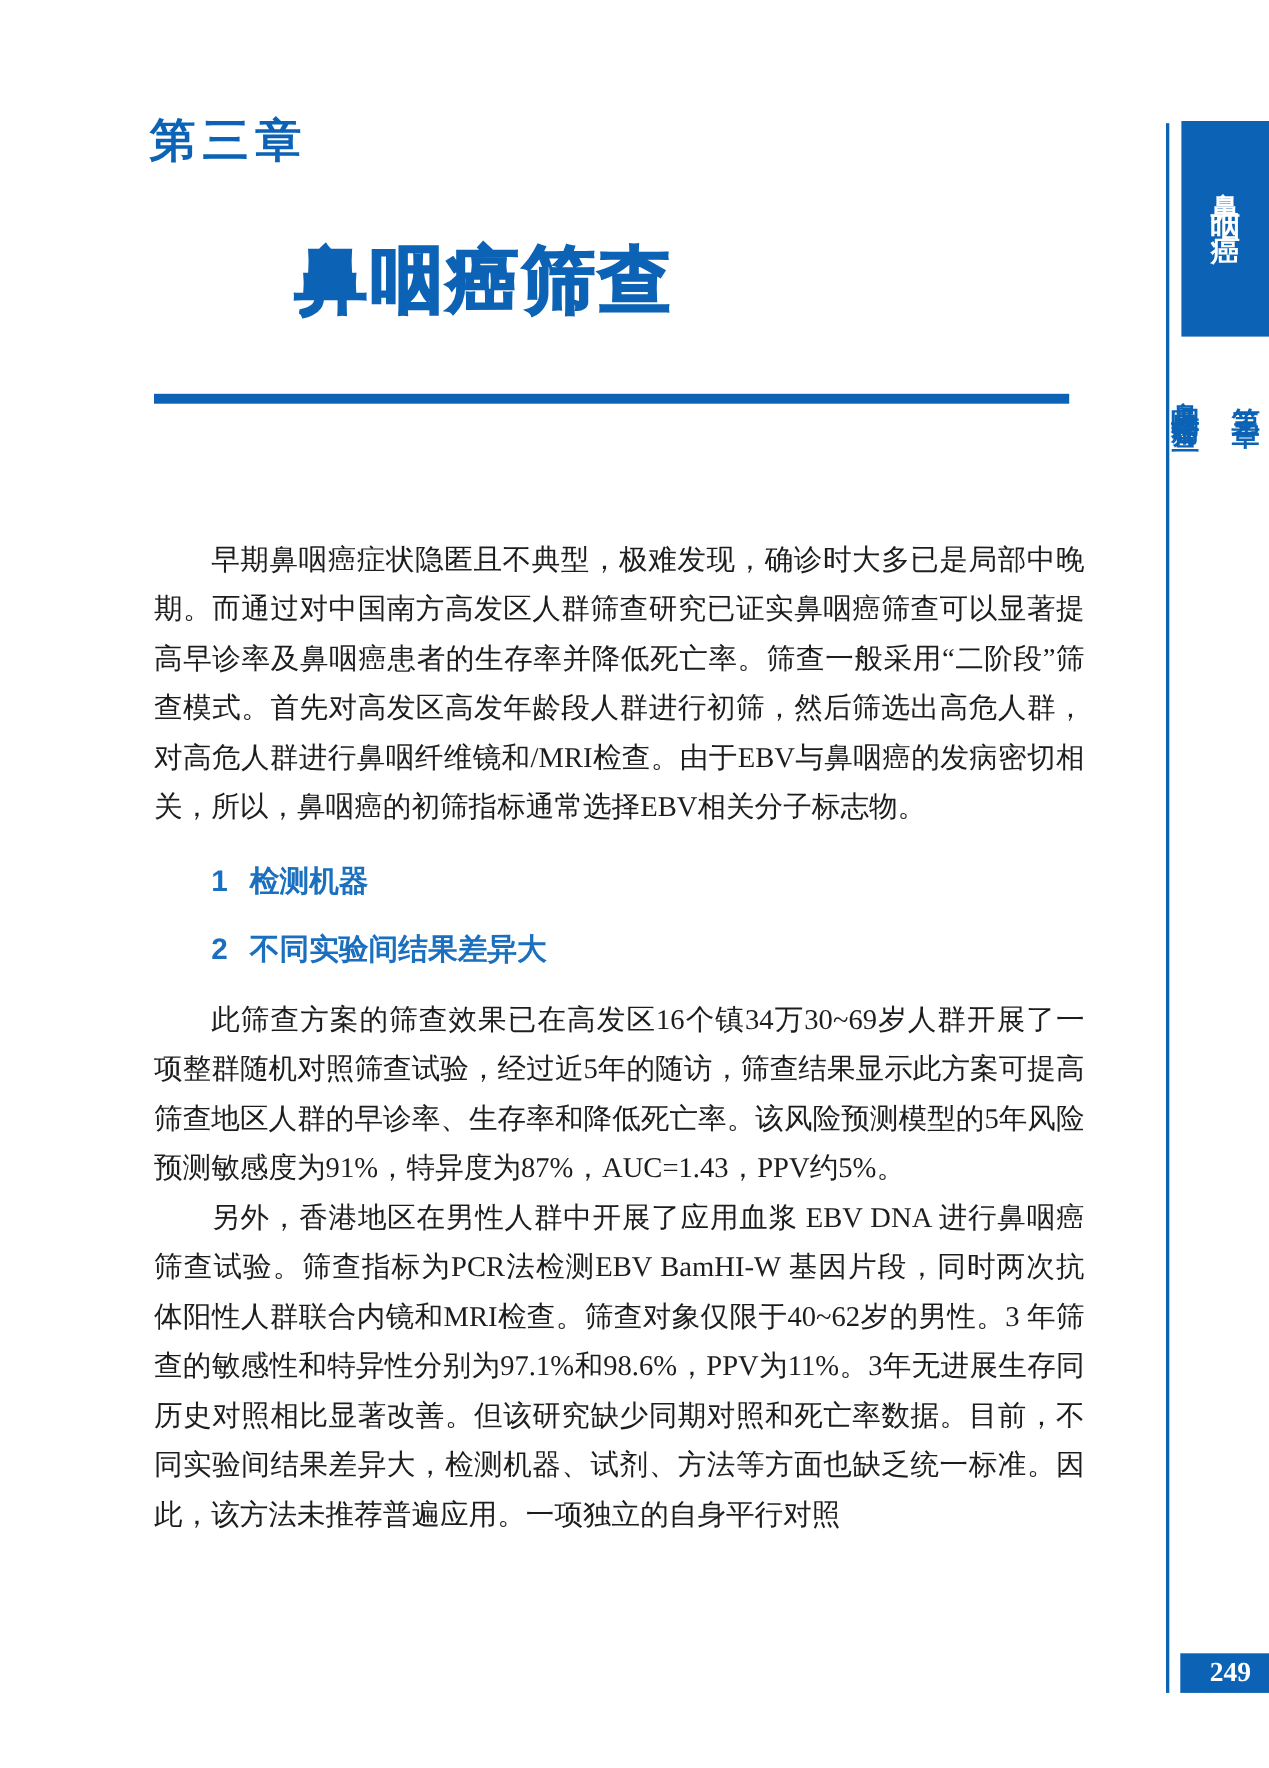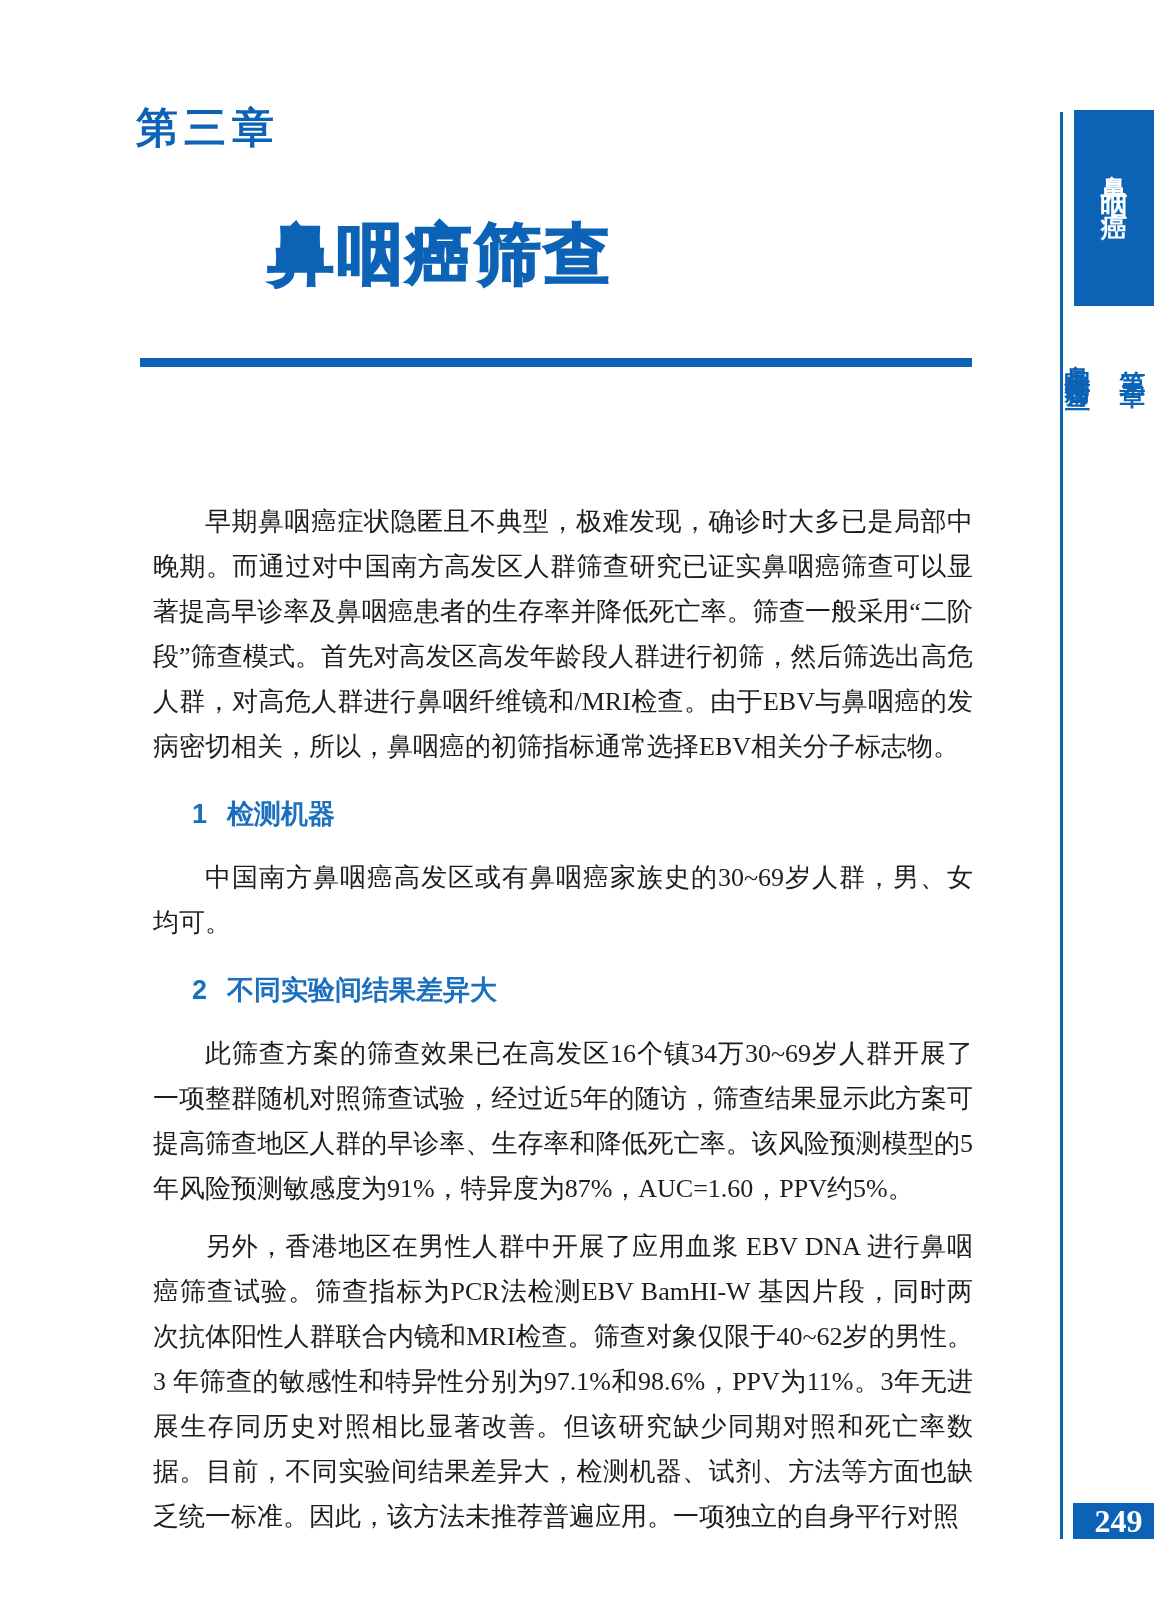--- a/index.html
+++ b/index.html
@@ -35,7 +35,7 @@
     position:absolute;left:140px;top:486px;width:846px;
     font-size:26px;line-height:45px;text-align:justify;
   }
-  .para{margin:13px;text-indent:2em;}
+  .para{margin:0;text-indent:2em;}
   .section-heading{
     display:flex;align-items:baseline;gap:20px;
     margin:28px 0 24px 0;padding-left:52px;

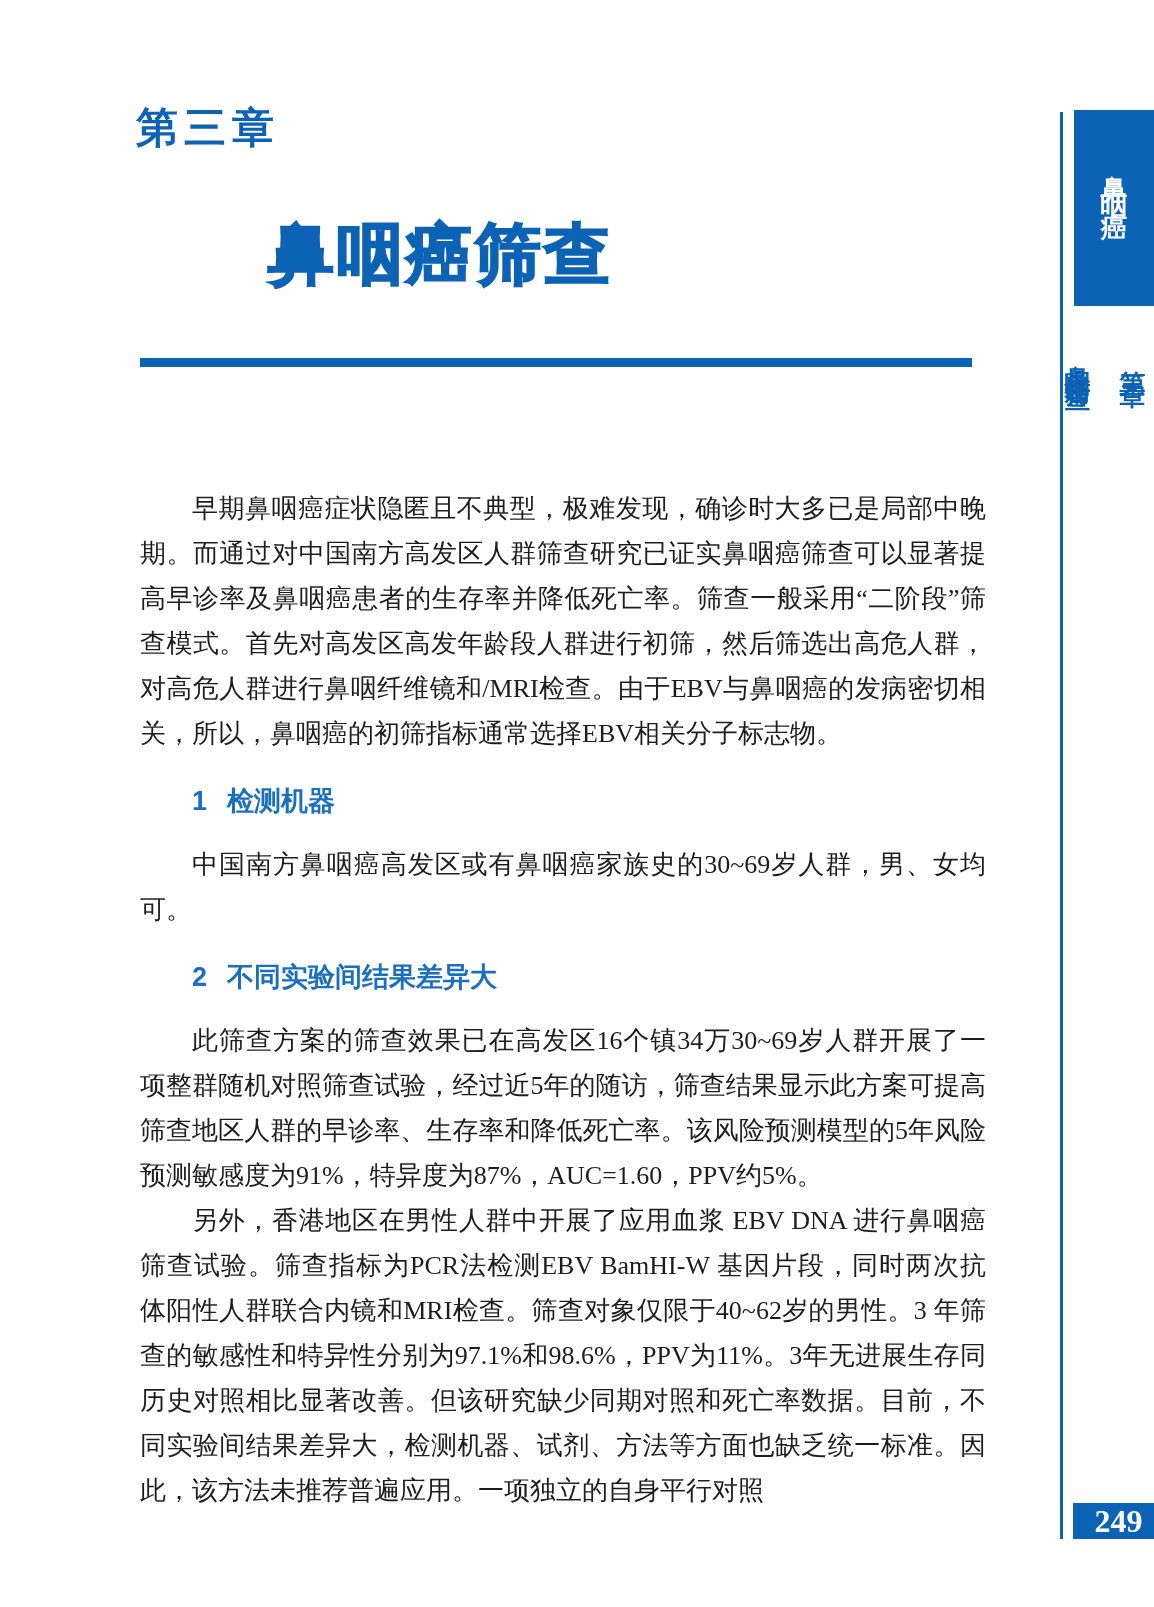--- a/index.html
+++ b/index.html
@@ -102,7 +102,6 @@
       <span>检测机器</span>
     </h2>
 
-    <p class="para">中国南方鼻咽癌高发区或有鼻咽癌家族史的30~69岁人群，男、女均可。</p>
 
     <h2 class="section-heading">
       <span>2</span>

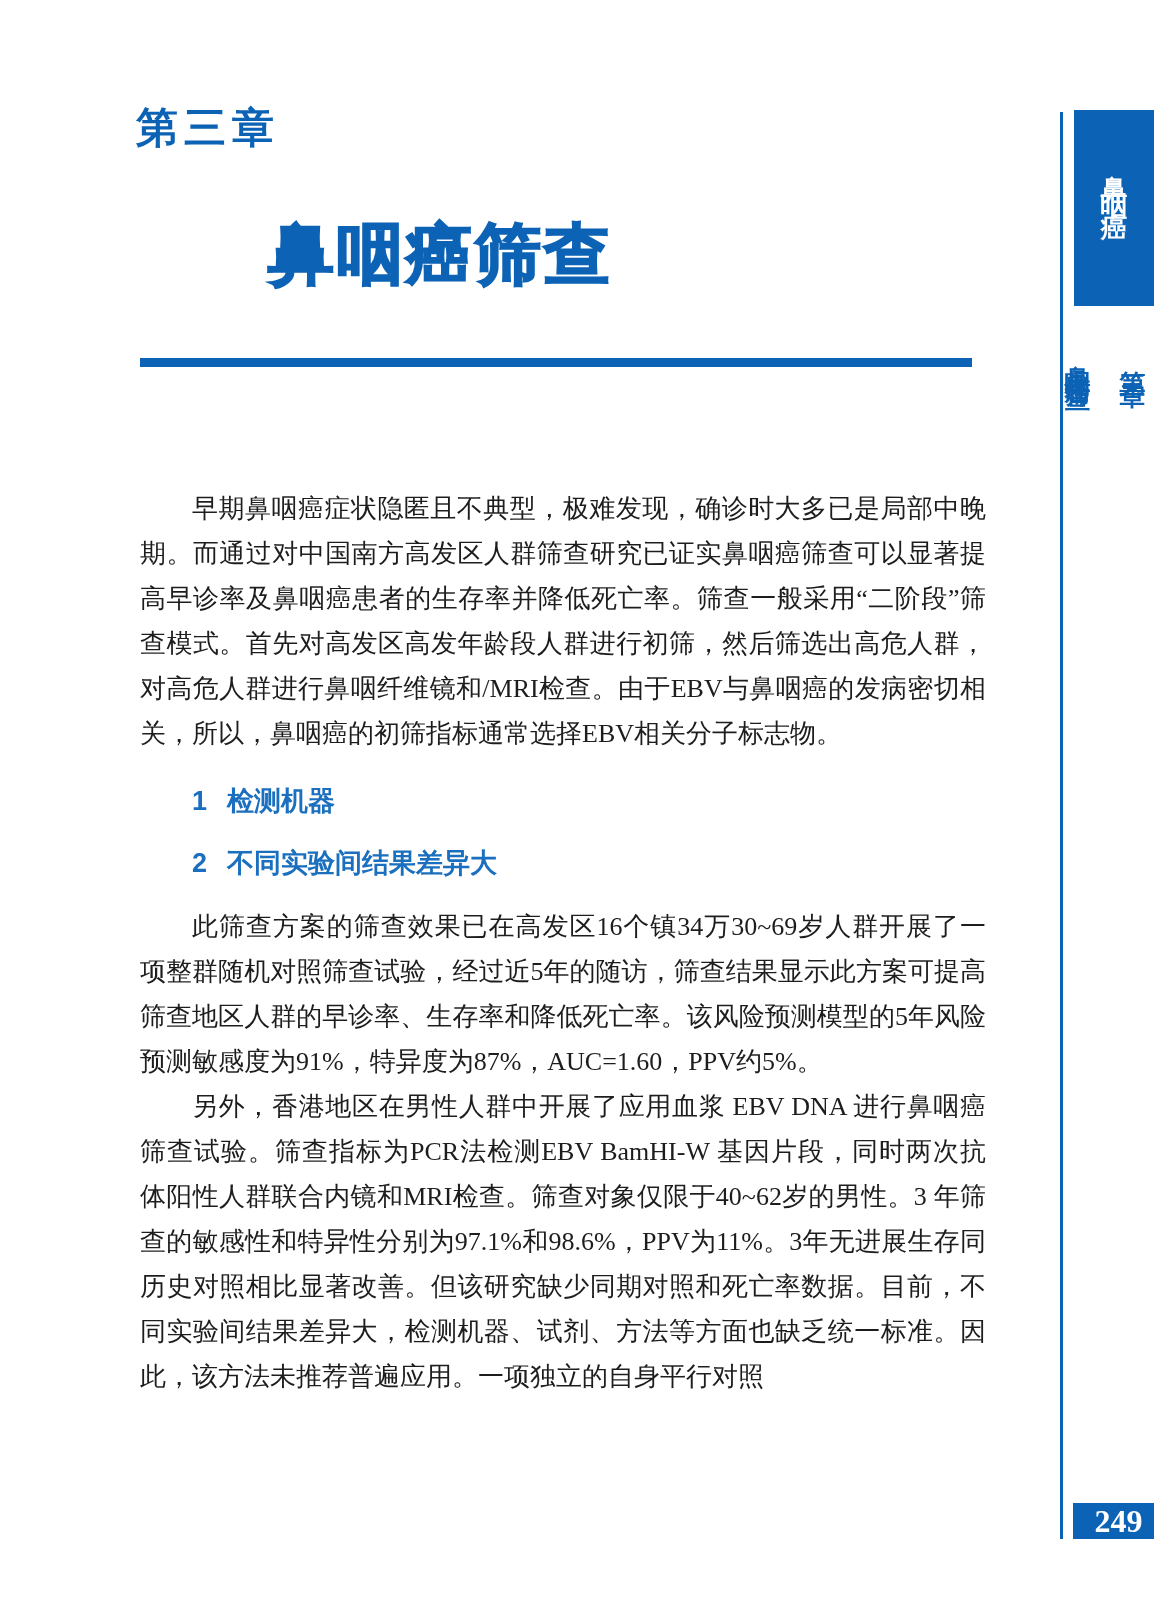--- a/index.html
+++ b/index.html
@@ -109,7 +109,7 @@
     </h2>
 
 
-    <p class="para">此筛查方案的筛查效果已在高发区16个镇34万30~69岁人群开展了一项整群随机对照筛查试验，经过近5年的随访，筛查结果显示此方案可提高筛查地区人群的早诊率、生存率和降低死亡率。该风险预测模型的5年风险预测敏感度为91%，特异度为87%，AUC=1.60，PPV约5%。</p>
+    <p class="para">此筛查方案的筛查效果已在高发区16个镇34万30~69岁人群开展了一项整群随机对照筛查试验，经过近5年的随访，筛查结果显示此方案可提高筛查地区人群的早诊率、生存率和降低死亡率。该风险预测模型的5年风险预测敏感度为91%，特异度为87%，AUC=1.43，PPV约5%。</p>
 
     <p class="para">另外，香港地区在男性人群中开展了应用血浆 EBV DNA 进行鼻咽癌筛查试验。筛查指标为PCR法检测EBV BamHI-W 基因片段，同时两次抗体阳性人群联合内镜和MRI检查。筛查对象仅限于40~62岁的男性。3 年筛查的敏感性和特异性分别为97.1%和98.6%，PPV为11%。3年无进展生存同历史对照相比显著改善。但该研究缺少同期对照和死亡率数据。目前，不同实验间结果差异大，检测机器、试剂、方法等方面也缺乏统一标准。因此，该方法未推荐普遍应用。一项独立的自身平行对照</p>
 

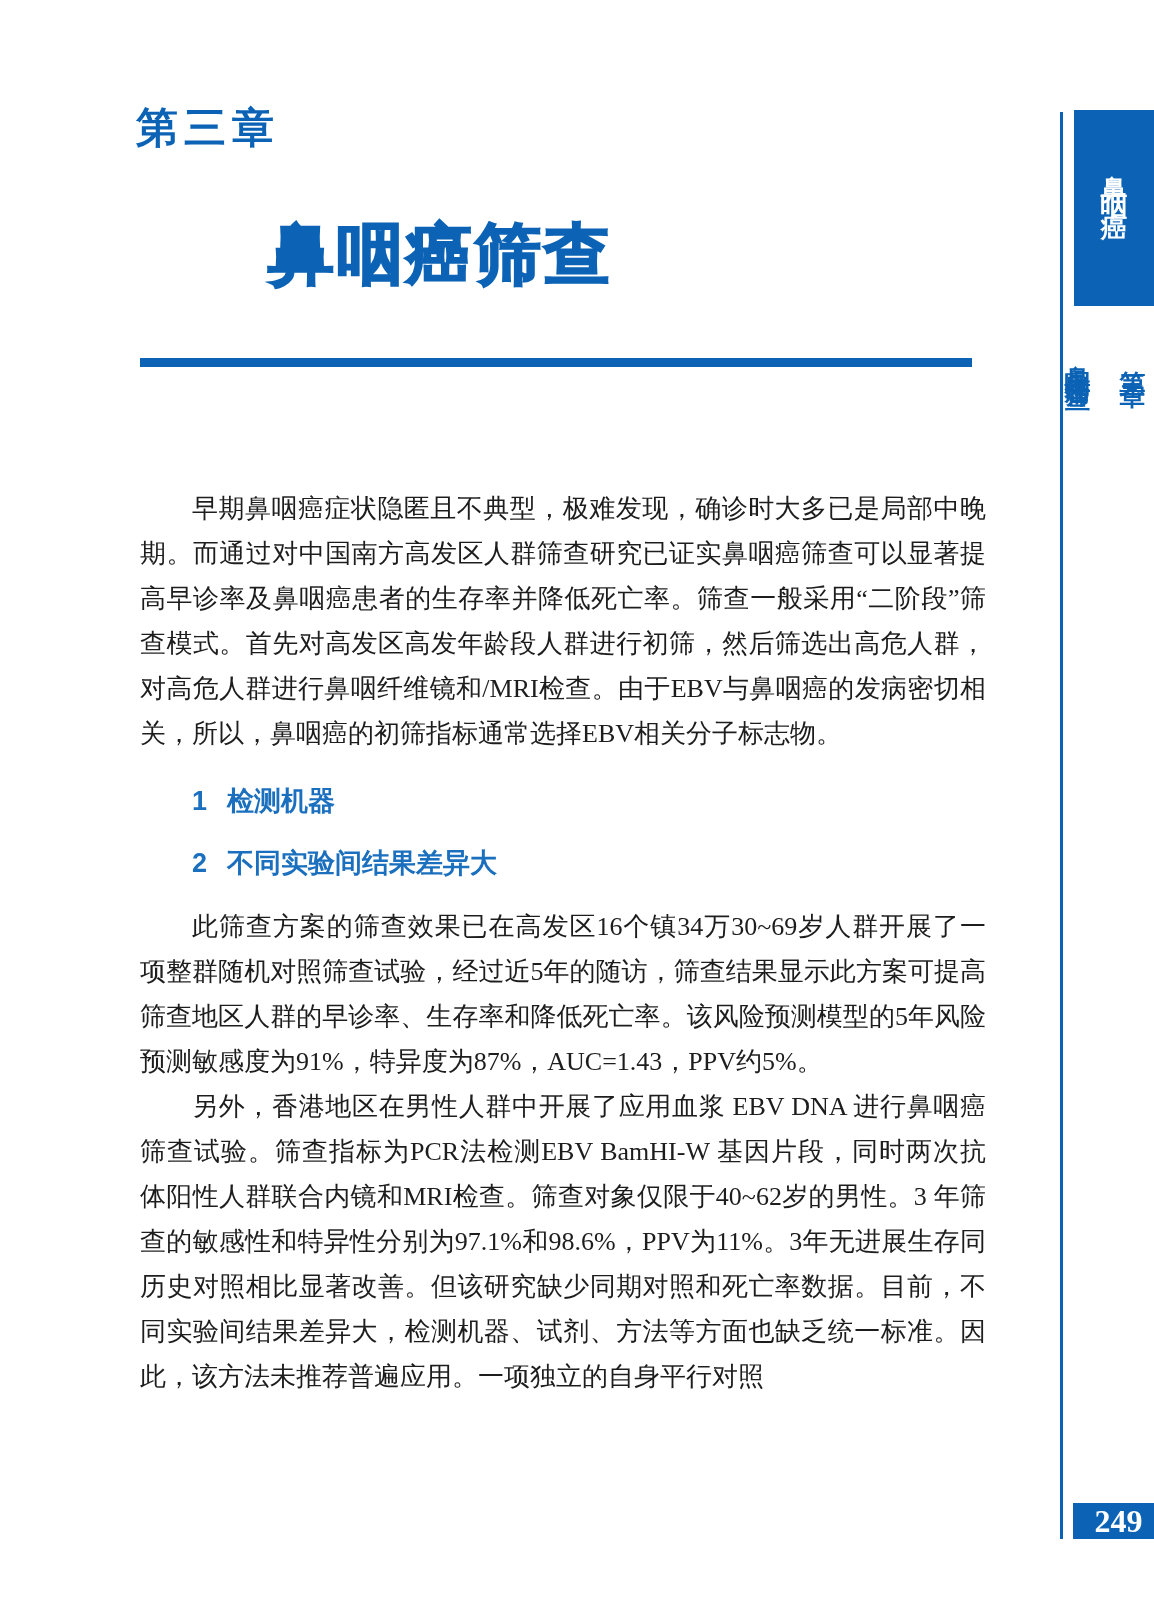--- a/index.html
+++ b/index.html
@@ -78,7 +78,7 @@
   }
   .page-num-box span{
     font-family:"Liberation Serif","DejaVu Serif",serif;
-    font-weight:700;font-size:32px;color:#ffffff;
+    font-weight:700;font-size:25px;color:#ffffff;
     padding-left:10px;
   }
 </style>

